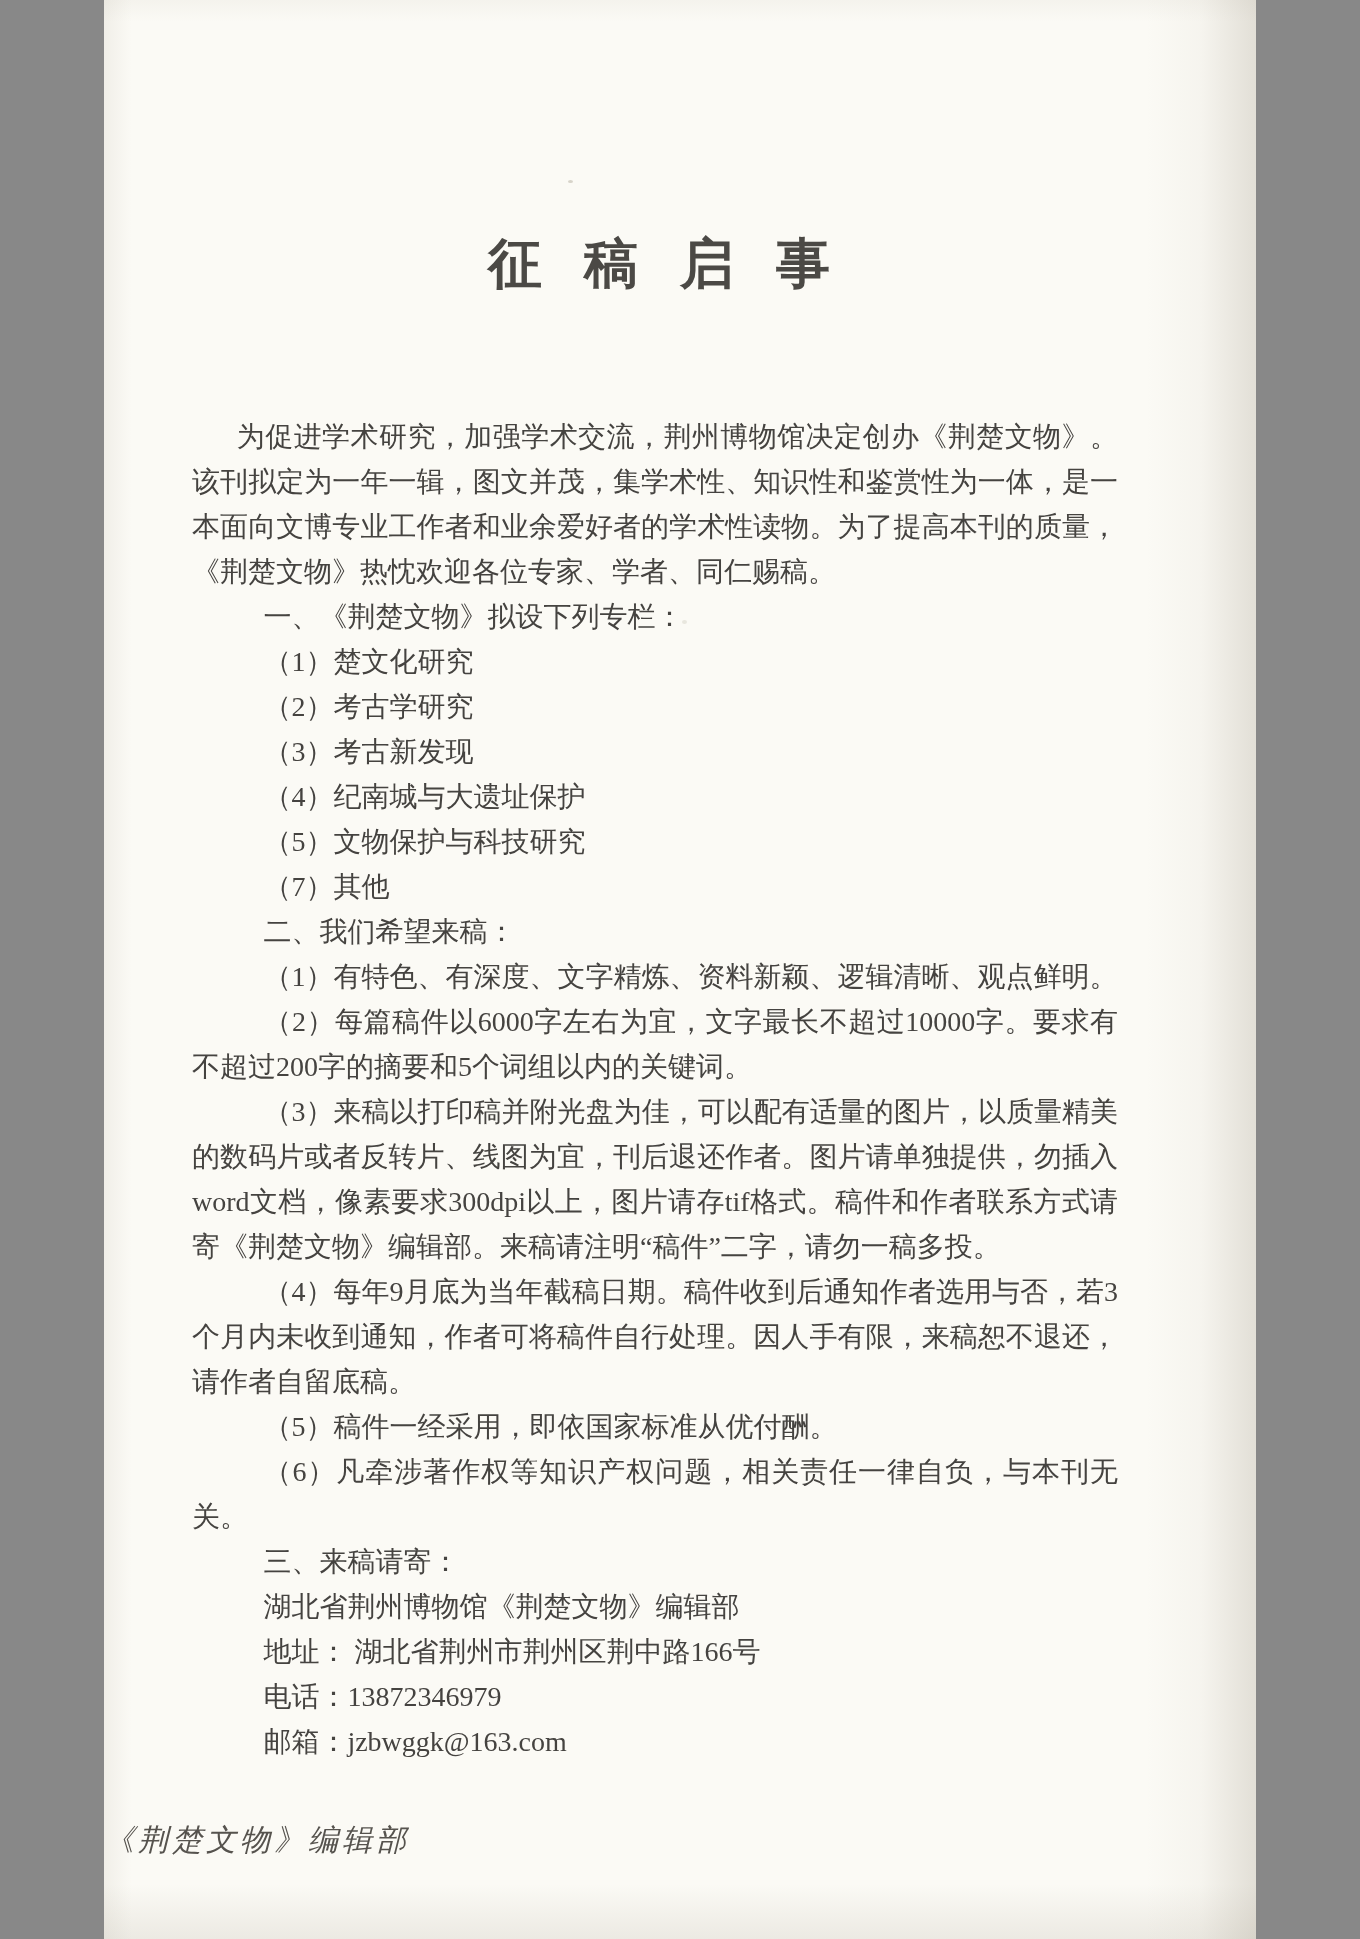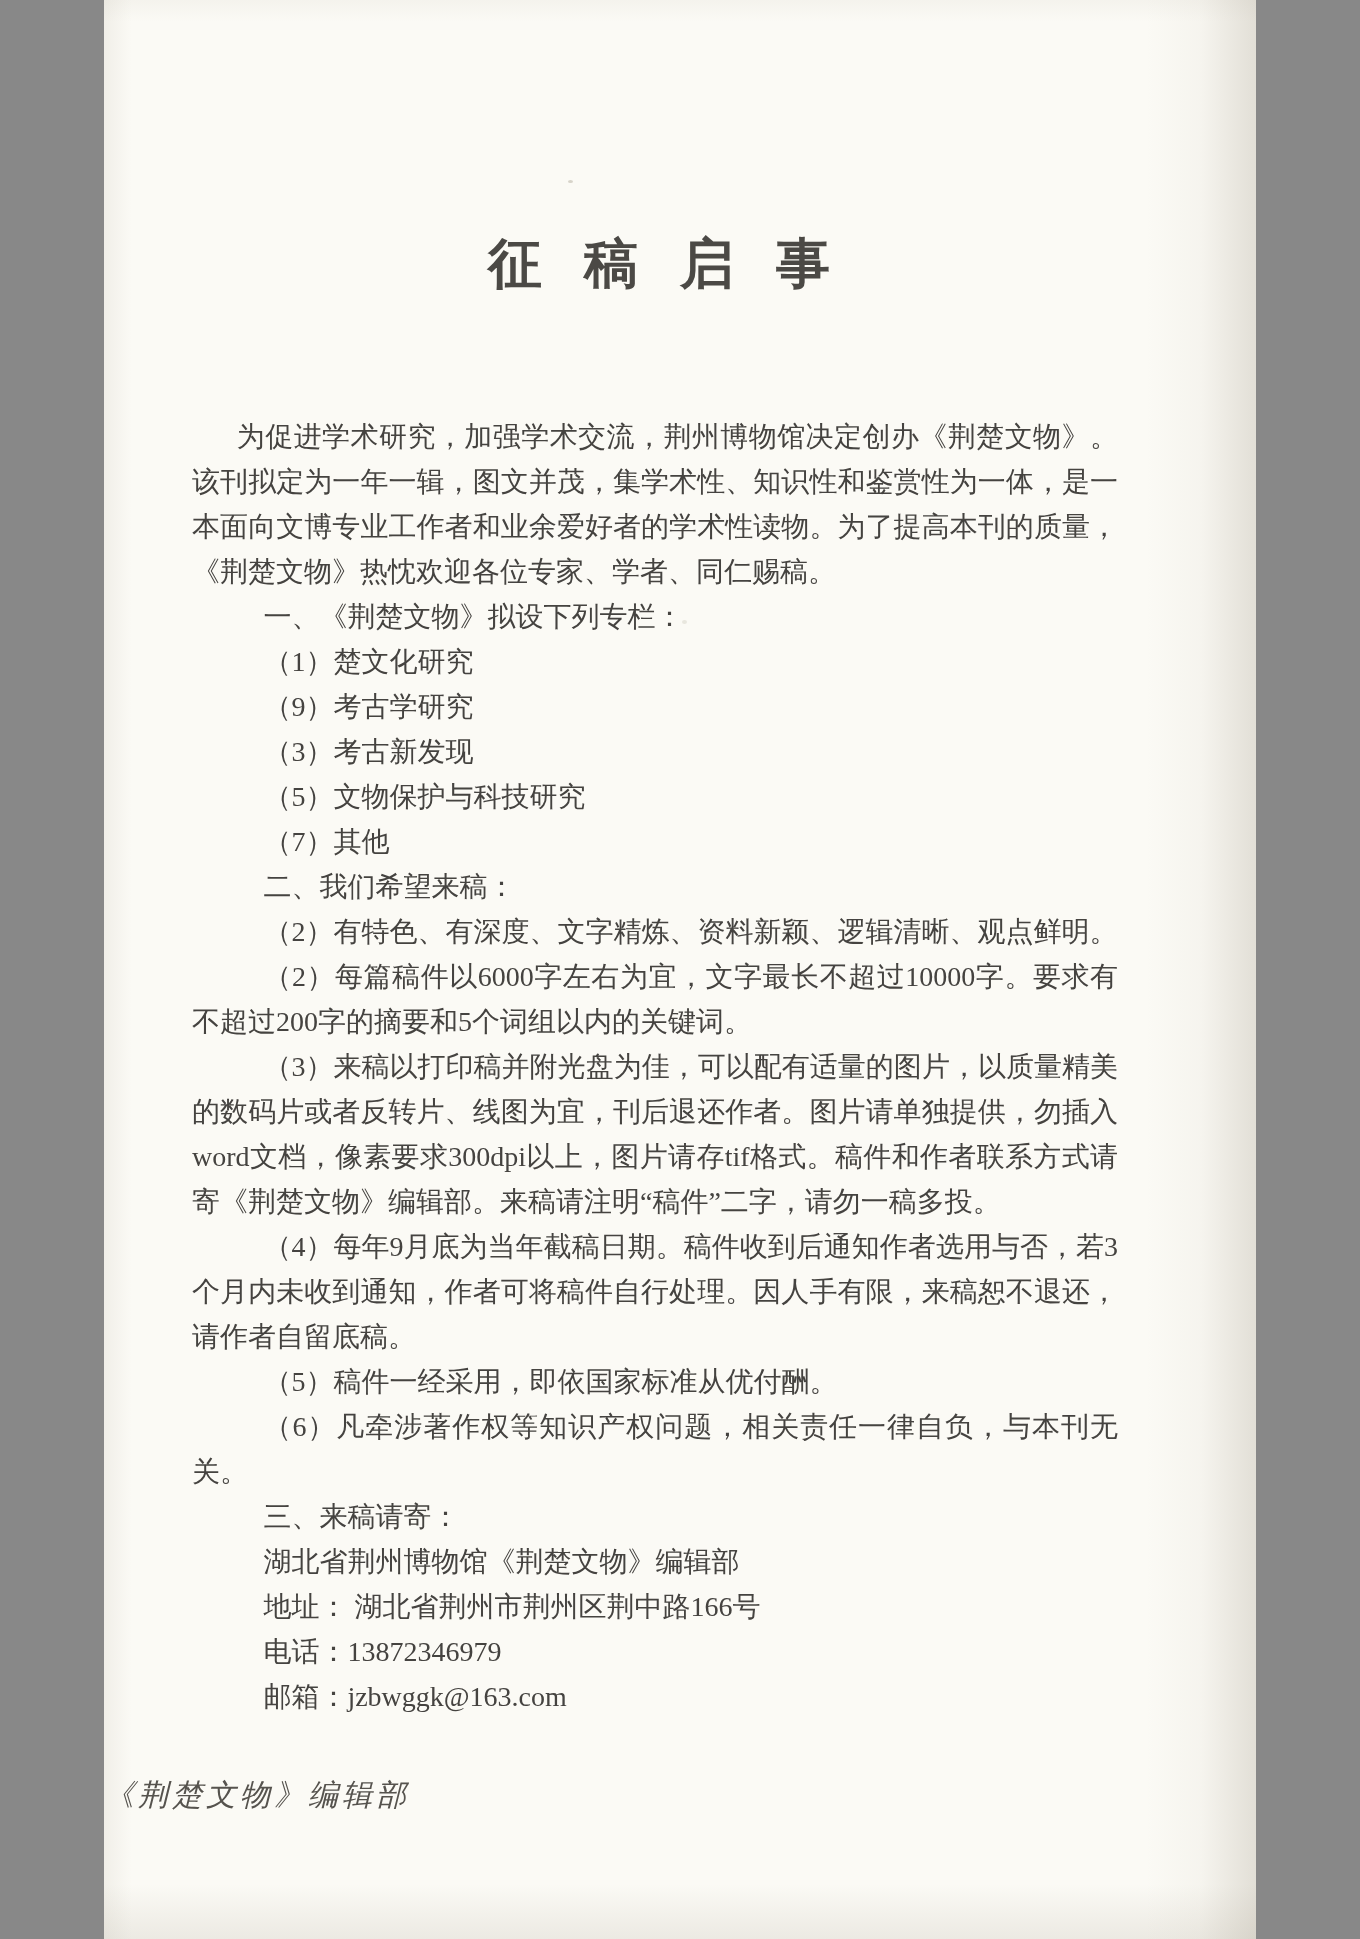--- a/index.html
+++ b/index.html
@@ -82,7 +82,7 @@
 
     <p class="para-item">一、《荆楚文物》拟设下列专栏：</p>
     <p class="para-item">（1）楚文化研究</p>
-    <p class="para-item">（9）考古学研究</p>
+    <p class="para-item">（2）考古学研究</p>
     <p class="para-item">（3）考古新发现</p>
     <p class="para-item">（5）文物保护与科技研究</p>
     <p class="para-item">（7）其他</p>

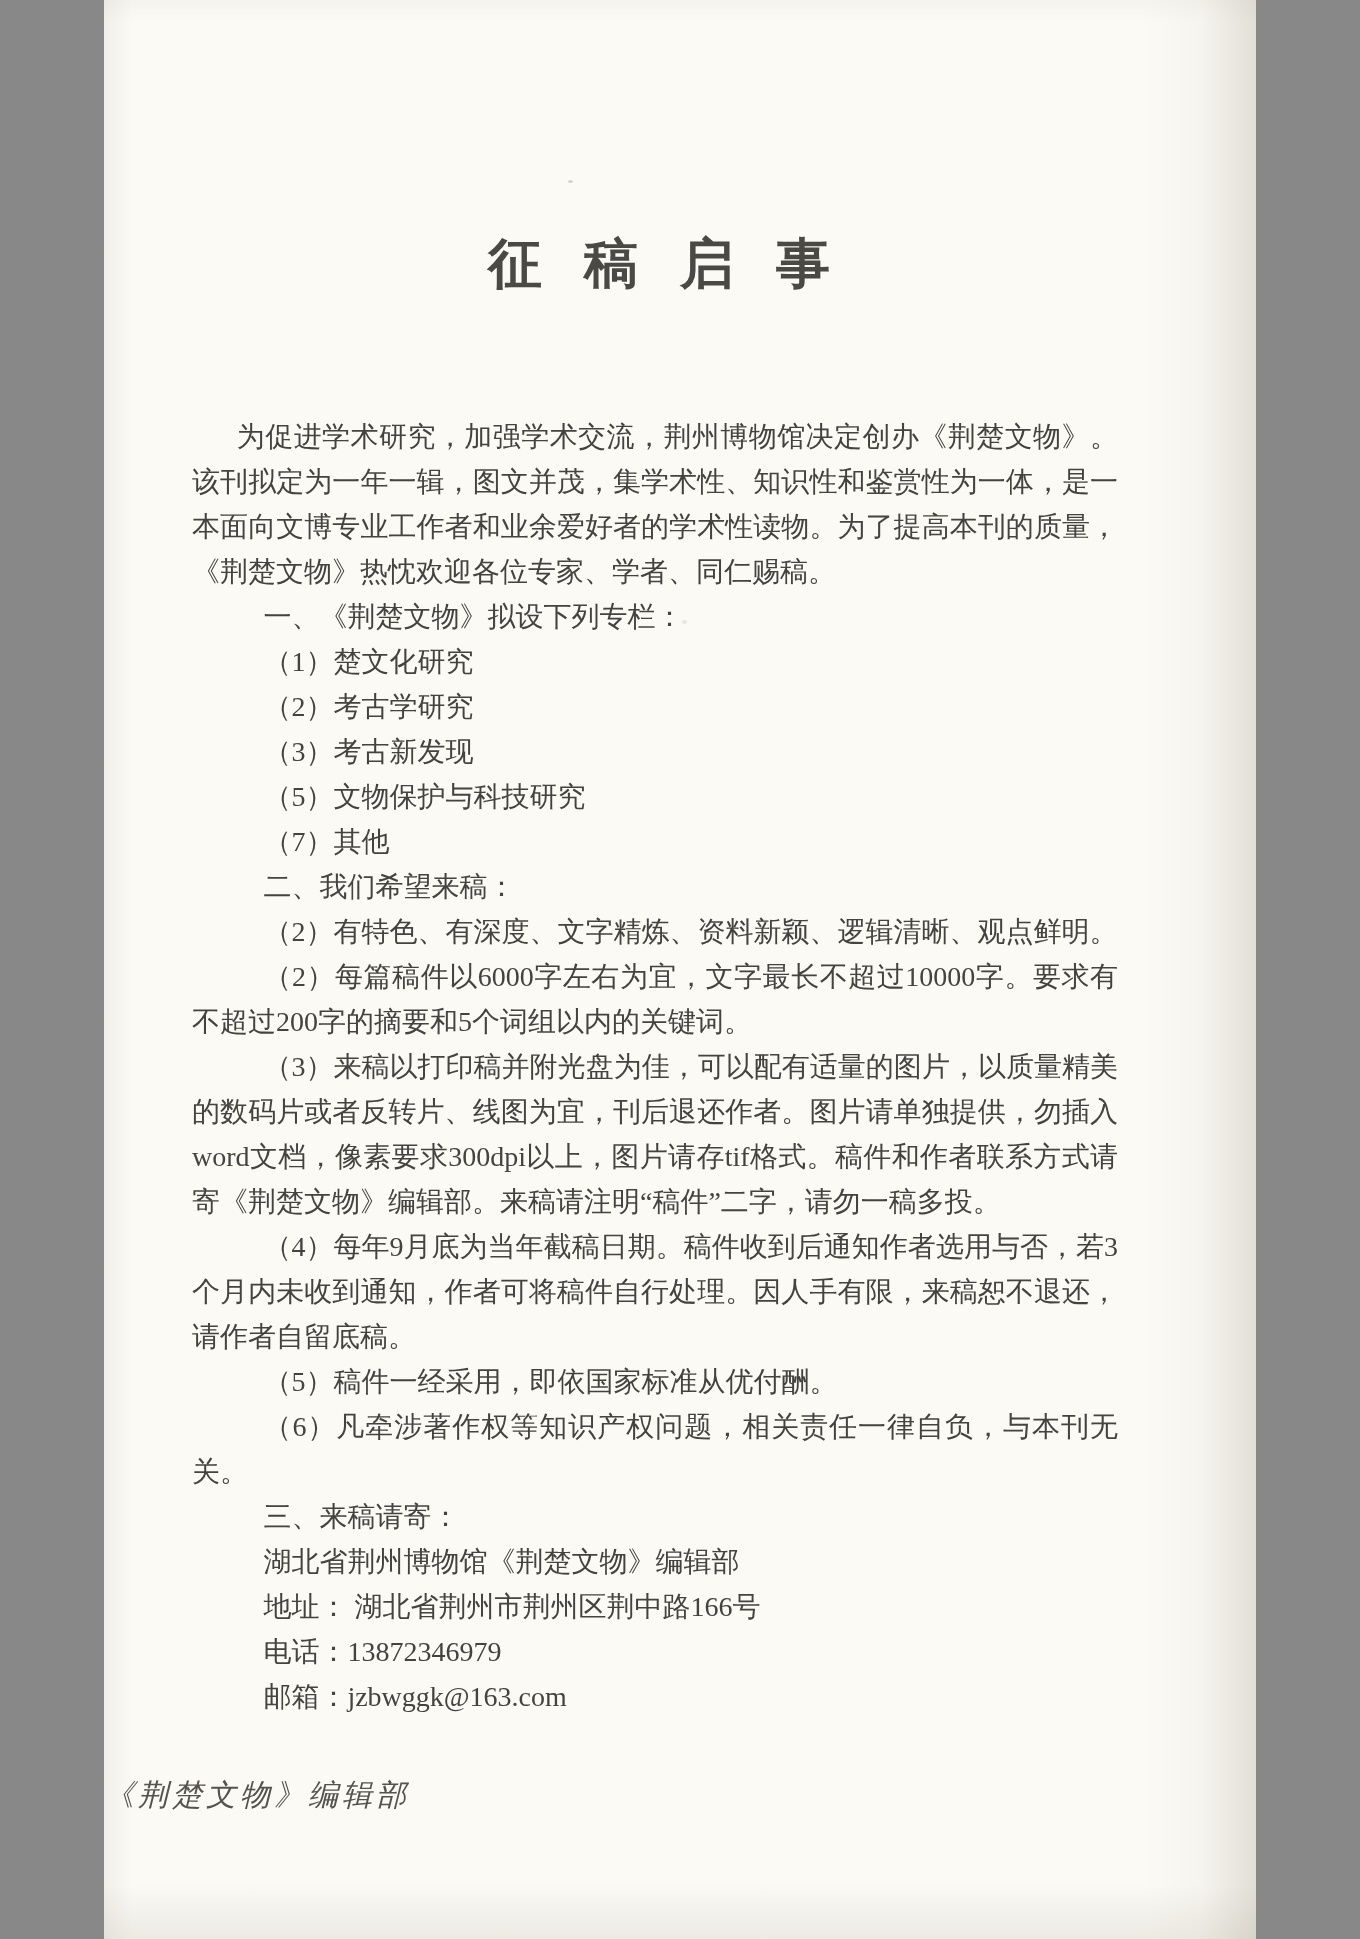--- a/index.html
+++ b/index.html
@@ -84,6 +84,7 @@
     <p class="para-item">（1）楚文化研究</p>
     <p class="para-item">（2）考古学研究</p>
     <p class="para-item">（3）考古新发现</p>
+    <p class="para-item">（4）纪南城与大遗址保护</p>
     <p class="para-item">（5）文物保护与科技研究</p>
     <p class="para-item">（7）其他</p>
 

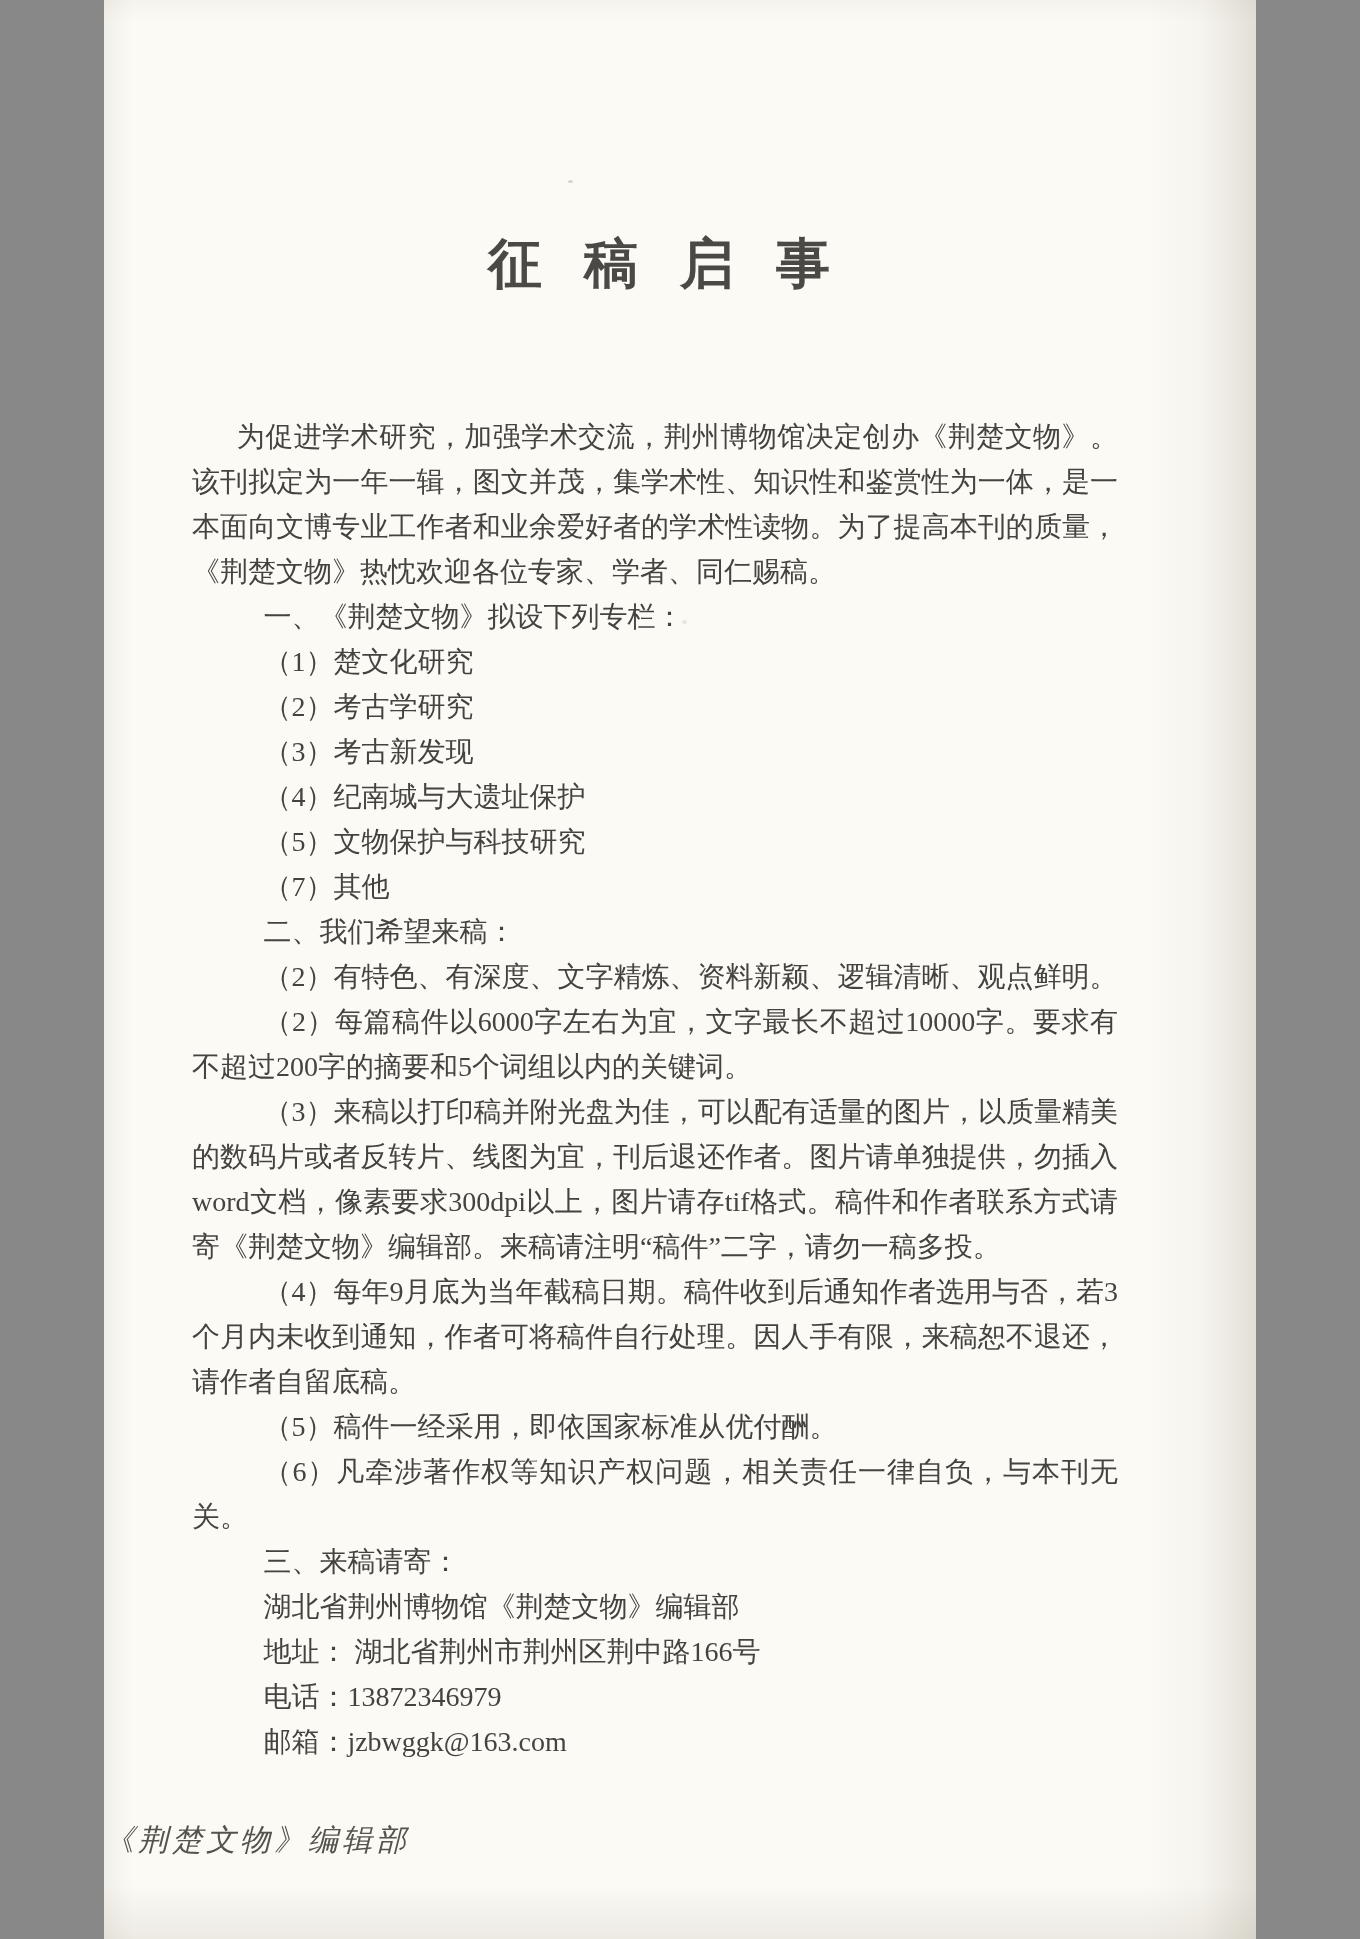--- a/index.html
+++ b/index.html
@@ -89,7 +89,7 @@
     <p class="para-item">（7）其他</p>
 
     <p class="para-item">二、我们希望来稿：</p>
-    <p class="para-item">（2）有特色、有深度、文字精炼、资料新颖、逻辑清晰、观点鲜明。</p>
+    <p class="para-item">（1）有特色、有深度、文字精炼、资料新颖、逻辑清晰、观点鲜明。</p>
     <p class="para-item">（2）每篇稿件以6000字左右为宜，文字最长不超过10000字。要求有不超过200字的摘要和5个词组以内的关键词。</p>
     <p class="para-item">（3）来稿以打印稿并附光盘为佳，可以配有适量的图片，以质量精美的数码片或者反转片、线图为宜，刊后退还作者。图片请单独提供，勿插入word文档，像素要求300dpi以上，图片请存tif格式。稿件和作者联系方式请寄《荆楚文物》编辑部。来稿请注明“稿件”二字，请勿一稿多投。</p>
     <p class="para-item">（4）每年9月底为当年截稿日期。稿件收到后通知作者选用与否，若3个月内未收到通知，作者可将稿件自行处理。因人手有限，来稿恕不退还，请作者自留底稿。</p>

